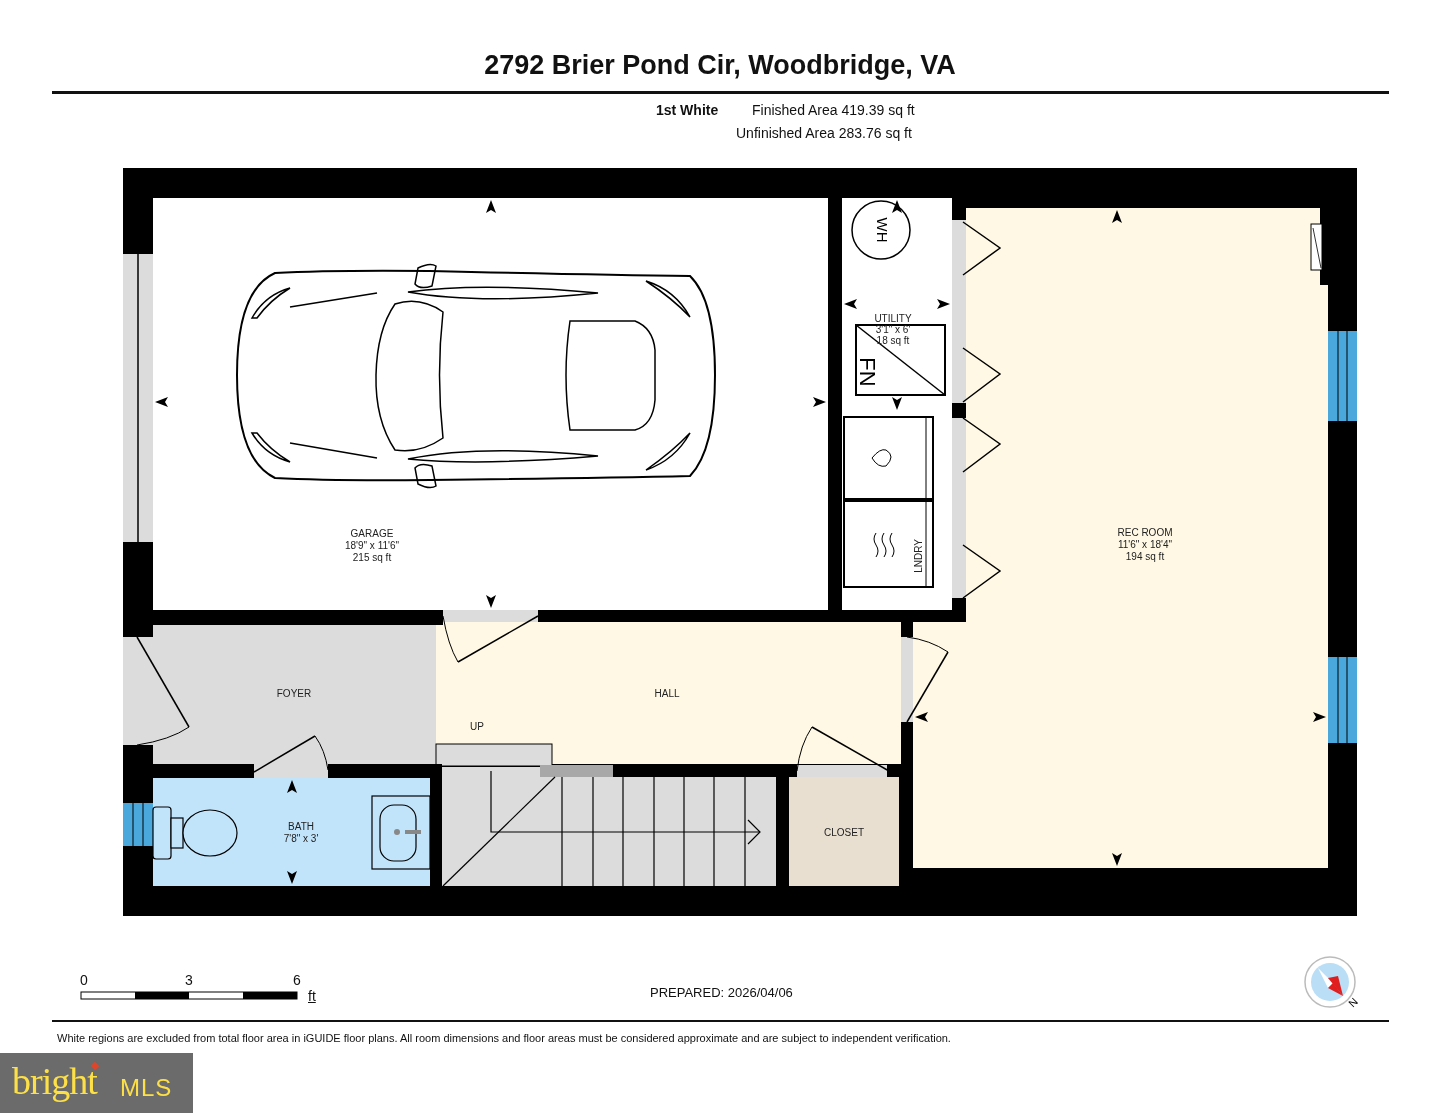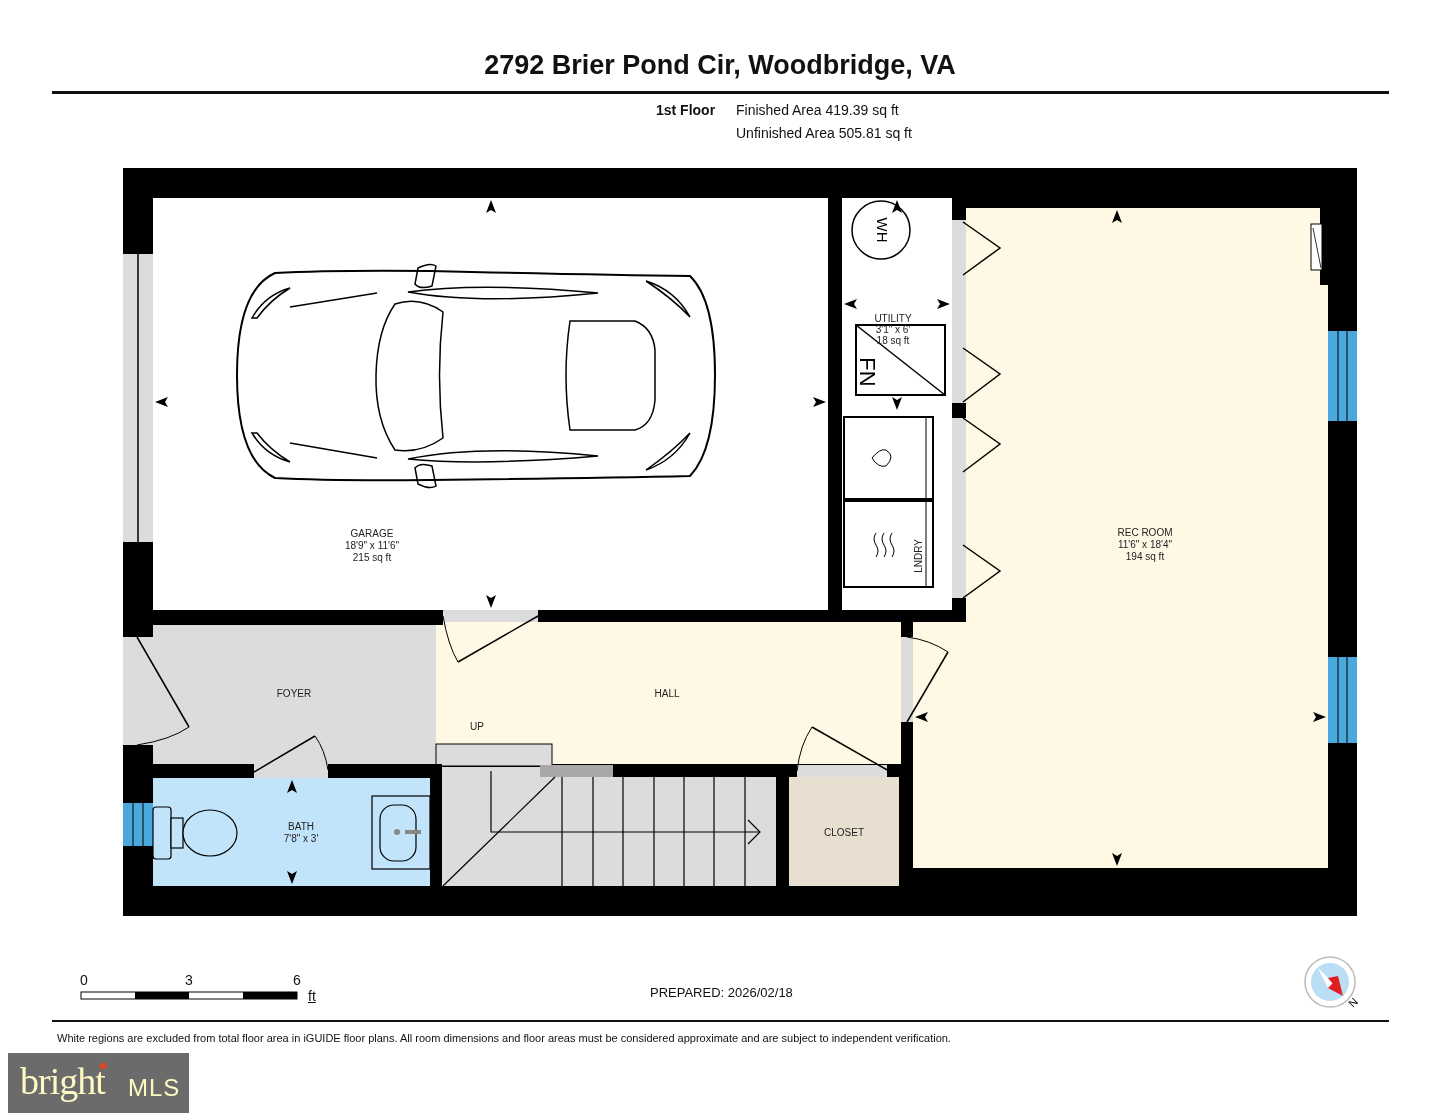--- a/index.html
+++ b/index.html
@@ -23,7 +23,7 @@
 
 <div class="title">2792 Brier Pond Cir, Woodbridge, VA</div>
 <div class="rule" style="top:91px;"></div>
-<div class="floor-label">1st Floor</div>
+<div class="floor-label">1st White</div>
 <div class="area-line" style="top:102px;">Finished Area 419.39 sq ft</div>
 <div class="area-line" style="top:125px;">Unfinished Area 505.81 sq ft</div>
 

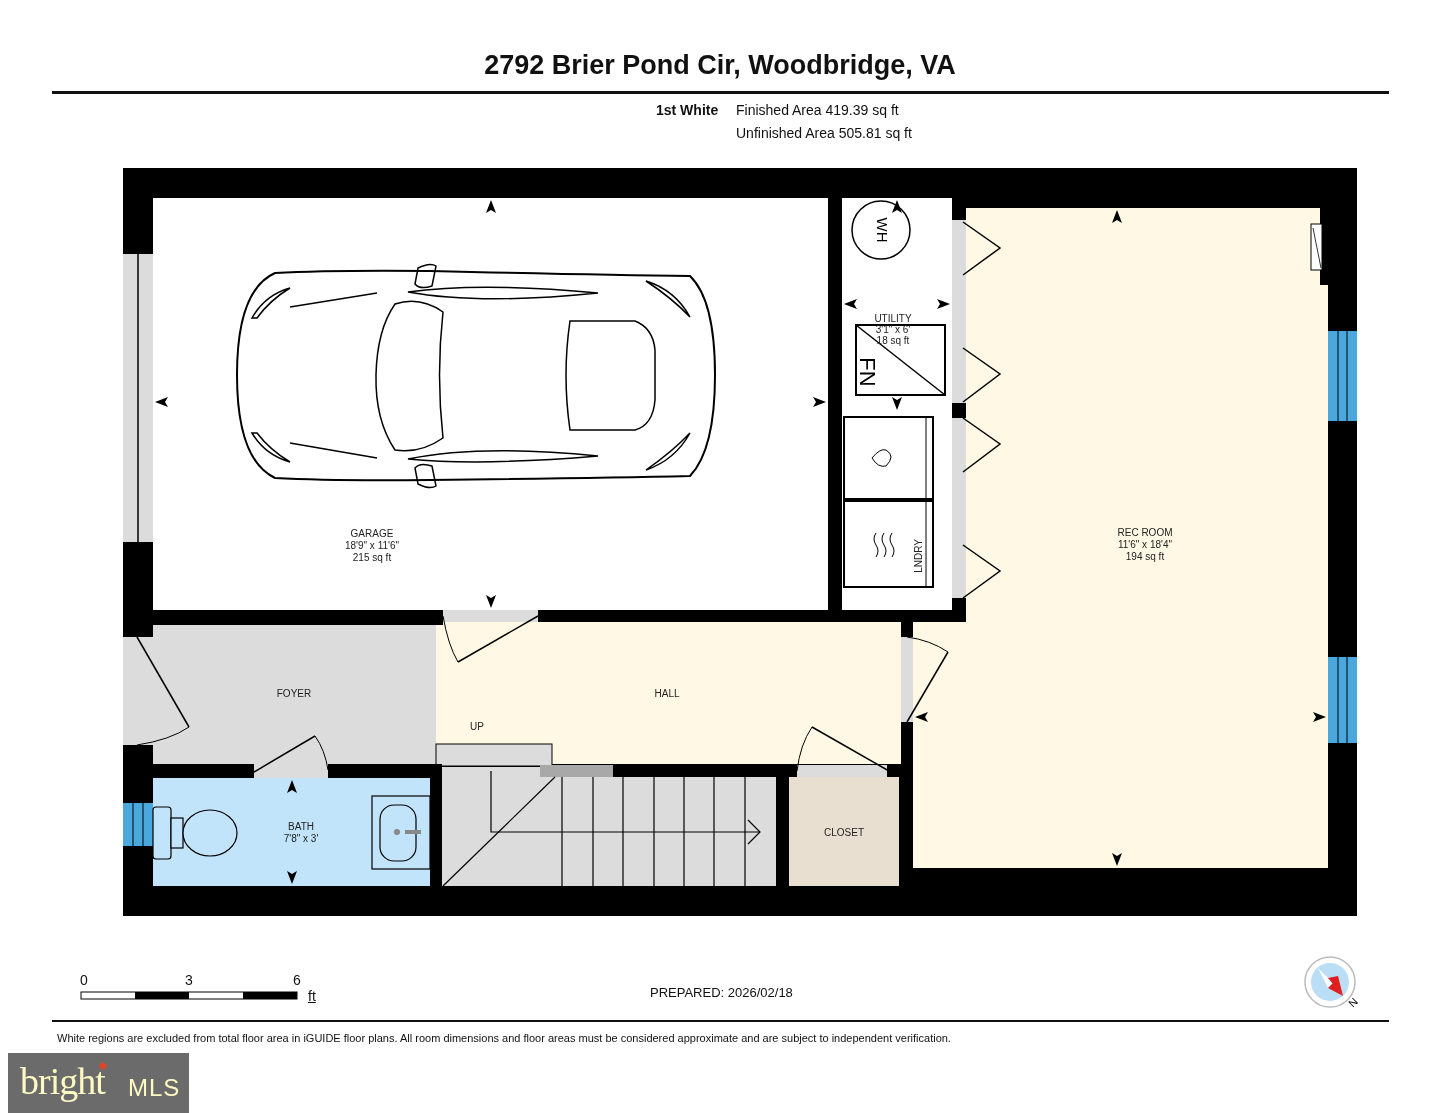--- a/index.html
+++ b/index.html
@@ -24,7 +24,7 @@
 <div class="title">2792 Brier Pond Cir, Woodbridge, VA</div>
 <div class="rule" style="top:91px;"></div>
 <div class="floor-label">1st White</div>
-<div class="area-line" style="top:102px;">Finished Area 419.39 sq ft</div>
+<div class="area-line" style="top:102px;margin-left:16px;">Finished Area 419.39 sq ft</div>
 <div class="area-line" style="top:125px;">Unfinished Area 505.81 sq ft</div>
 
 <svg class="plan" width="1440" height="1113" viewBox="0 0 1440 1113">

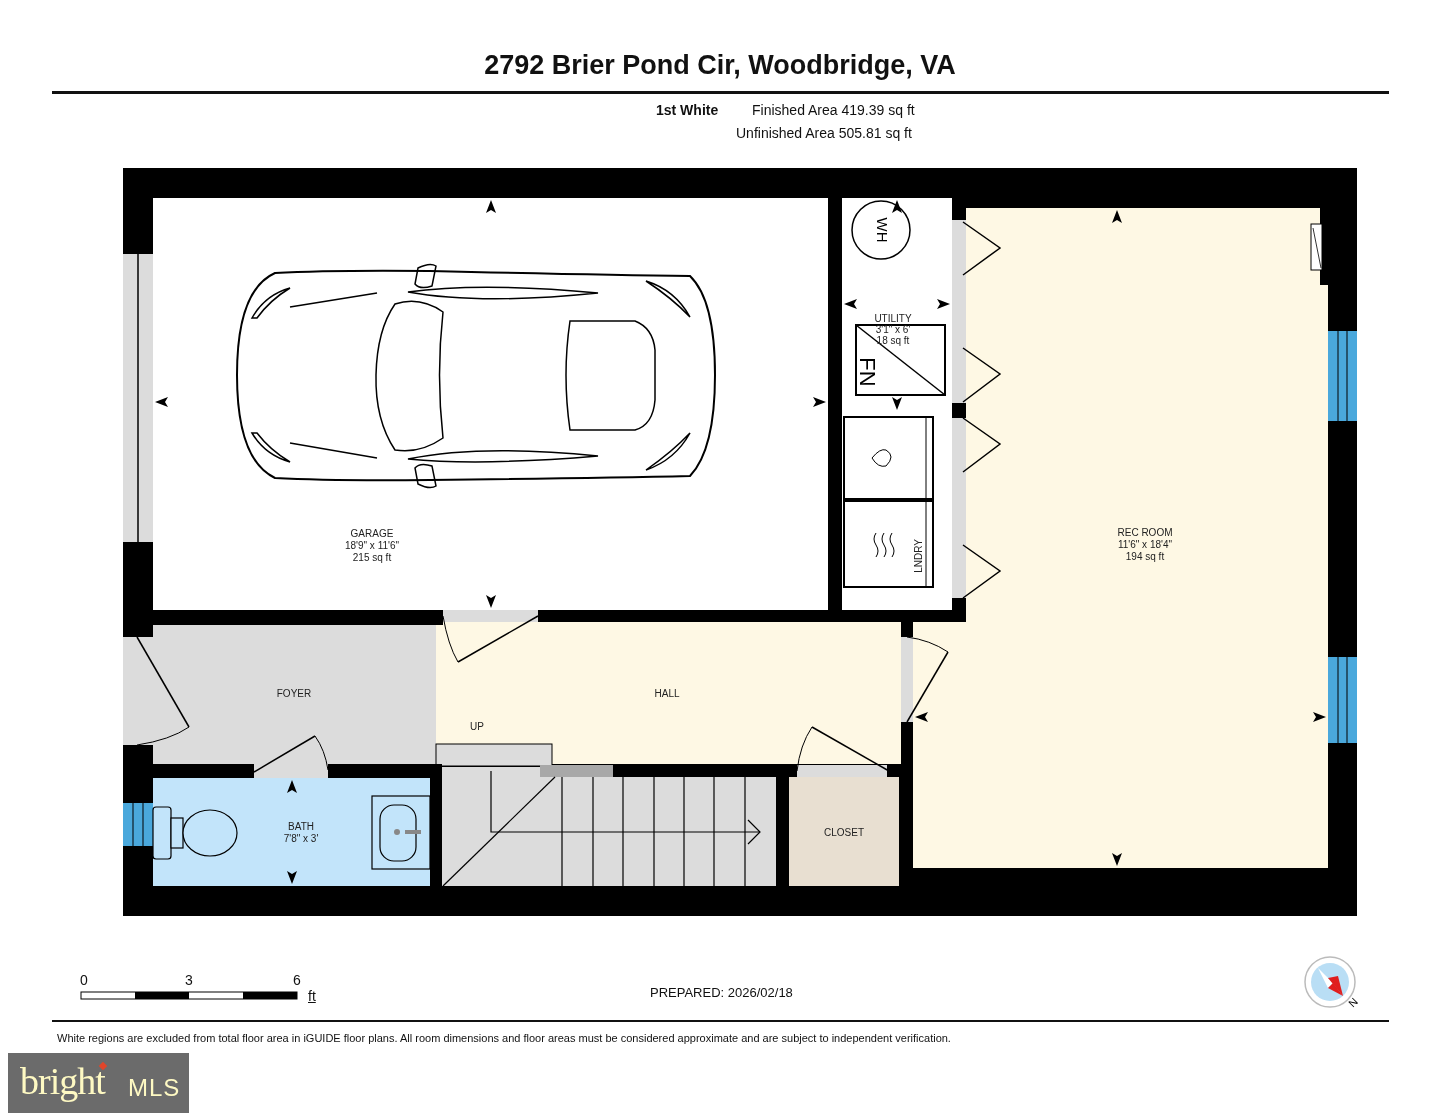--- a/index.html
+++ b/index.html
@@ -25,7 +25,7 @@
 <div class="rule" style="top:91px;"></div>
 <div class="floor-label">1st White</div>
 <div class="area-line" style="top:102px;margin-left:16px;">Finished Area 419.39 sq ft</div>
-<div class="area-line" style="top:125px;">Unfinished Area 505.81 sq ft</div>
+<div class="area-line" style="top:125px;">Unfinished Area 283.76 sq ft</div>
 
 <svg class="plan" width="1440" height="1113" viewBox="0 0 1440 1113">
 

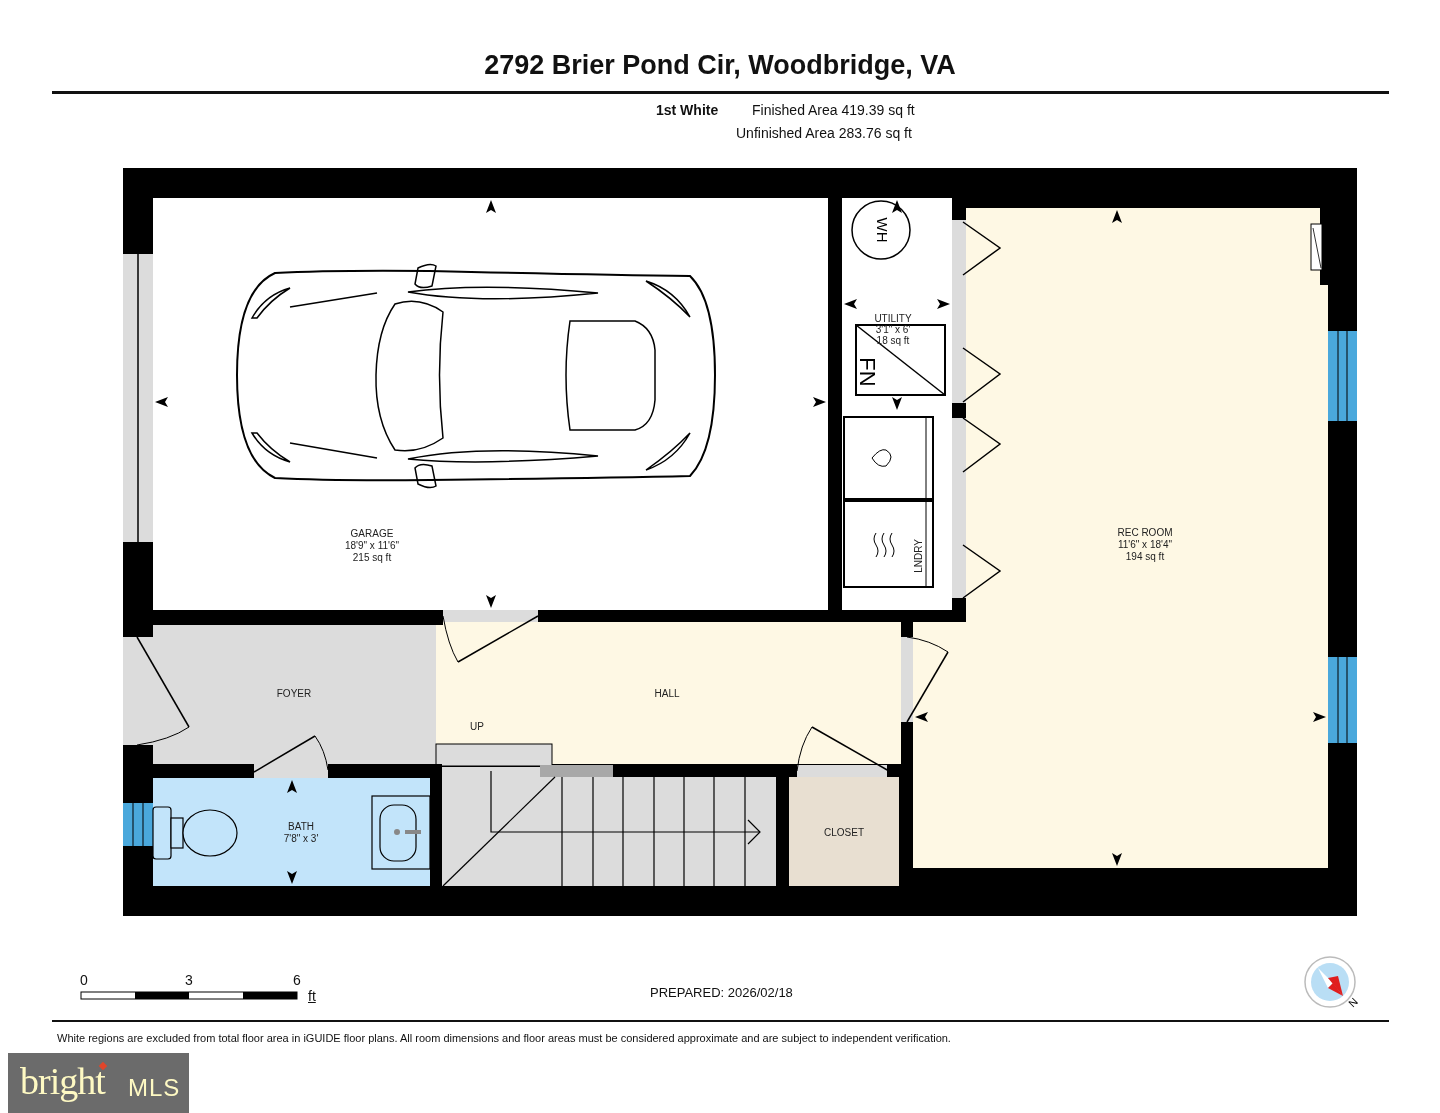--- a/index.html
+++ b/index.html
@@ -232,7 +232,7 @@
 <div class="scale-num" style="left:293px; top:972px;">6</div>
 <div class="scale-num" style="left:308px; top:988px;text-decoration:underline;">ft</div>
 
-<div class="prepared">PREPARED: 2026/02/18</div>
+<div class="prepared">PREPARED: 2026/04/06</div>
 <div class="rule" style="top:1020px; height:2px;"></div>
 <div class="disclaimer">White regions are excluded from total floor area in iGUIDE floor plans. All room dimensions and floor areas must be considered approximate and are subject to independent verification.</div>
 

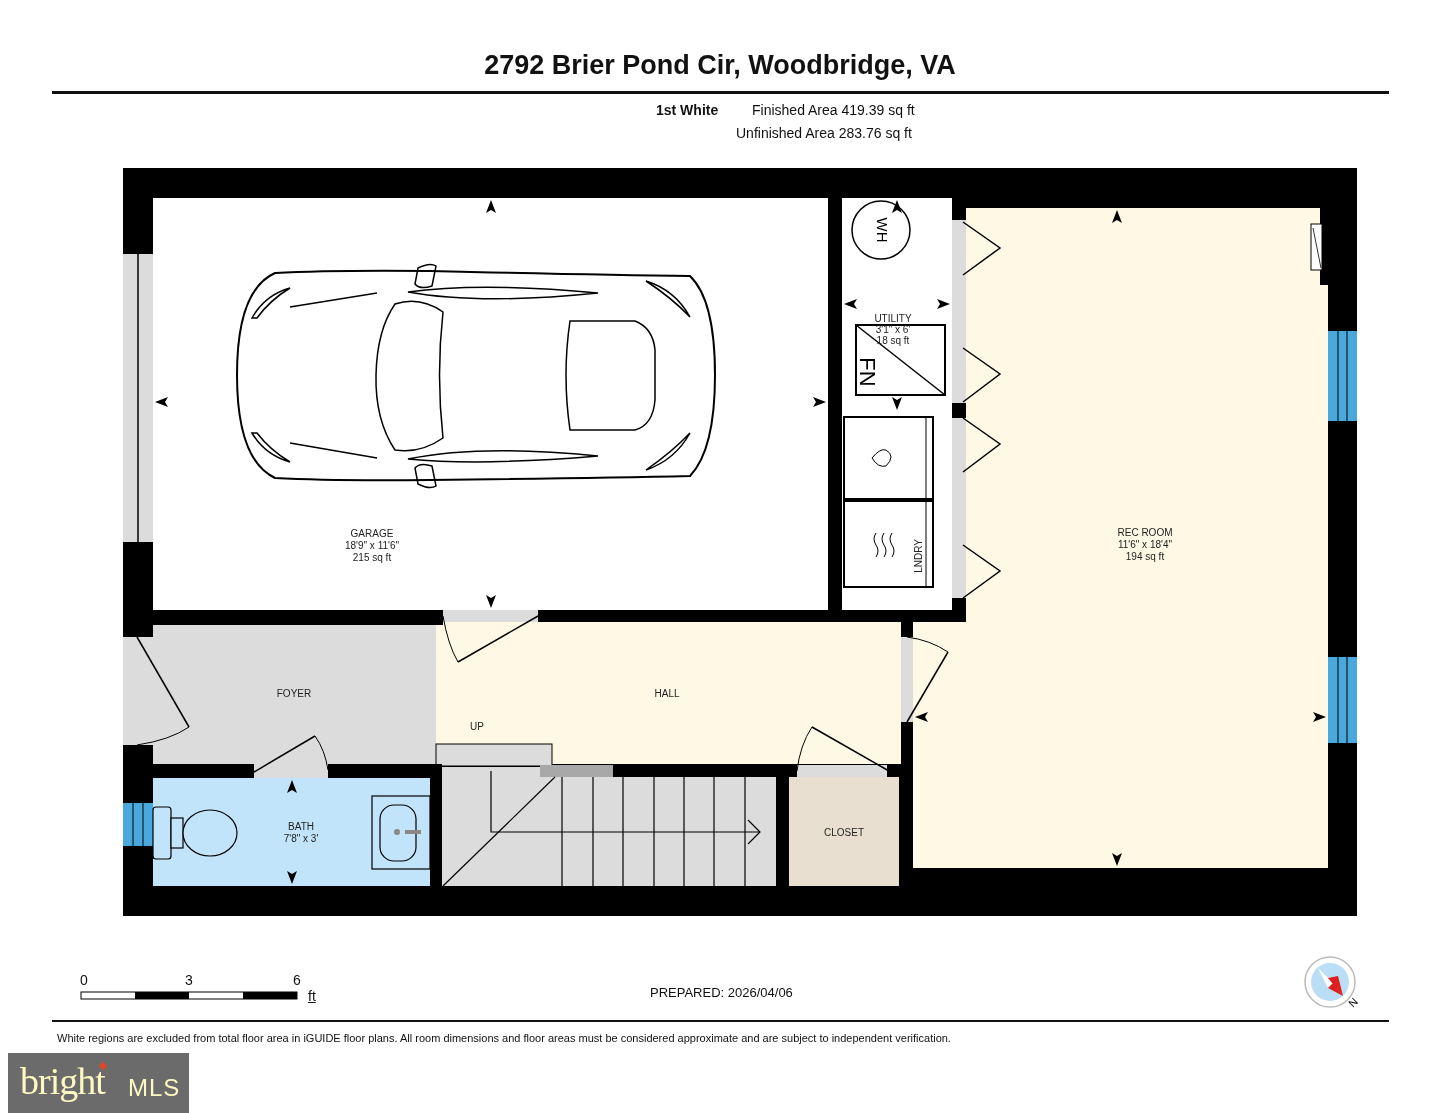--- a/index.html
+++ b/index.html
@@ -13,7 +13,7 @@
   .scale-num { position: absolute; font-size: 14px; }
   .prepared { position: absolute; left: 650px; top: 985px; font-size: 13px; }
   .disclaimer { position: absolute; left: 57px; top: 1032px; font-size: 11px; }
-  .logo { position: absolute; left: 8px; top: 1053px; width: 181px; height: 60px; background: #6b6b6b; color: #fef9c3; }
+  .logo { position: absolute; left: 0; top: 1053px; width: 181px; height: 60px; background: #6b6b6b; color: #fde047; padding-left: 12px; }
   .logo .bright { position: absolute; left: 12px; top: 6px; font-family: "Liberation Serif", serif; font-size: 38px; letter-spacing: -1px; }
   .logo .mls { position: absolute; left: 120px; top: 21px; font-size: 24px; letter-spacing: 1px; }
   .logo .star { position: absolute; left: 92px; top: 10px; width: 6px; height: 6px; background: #e0452a; transform: rotate(45deg); }

